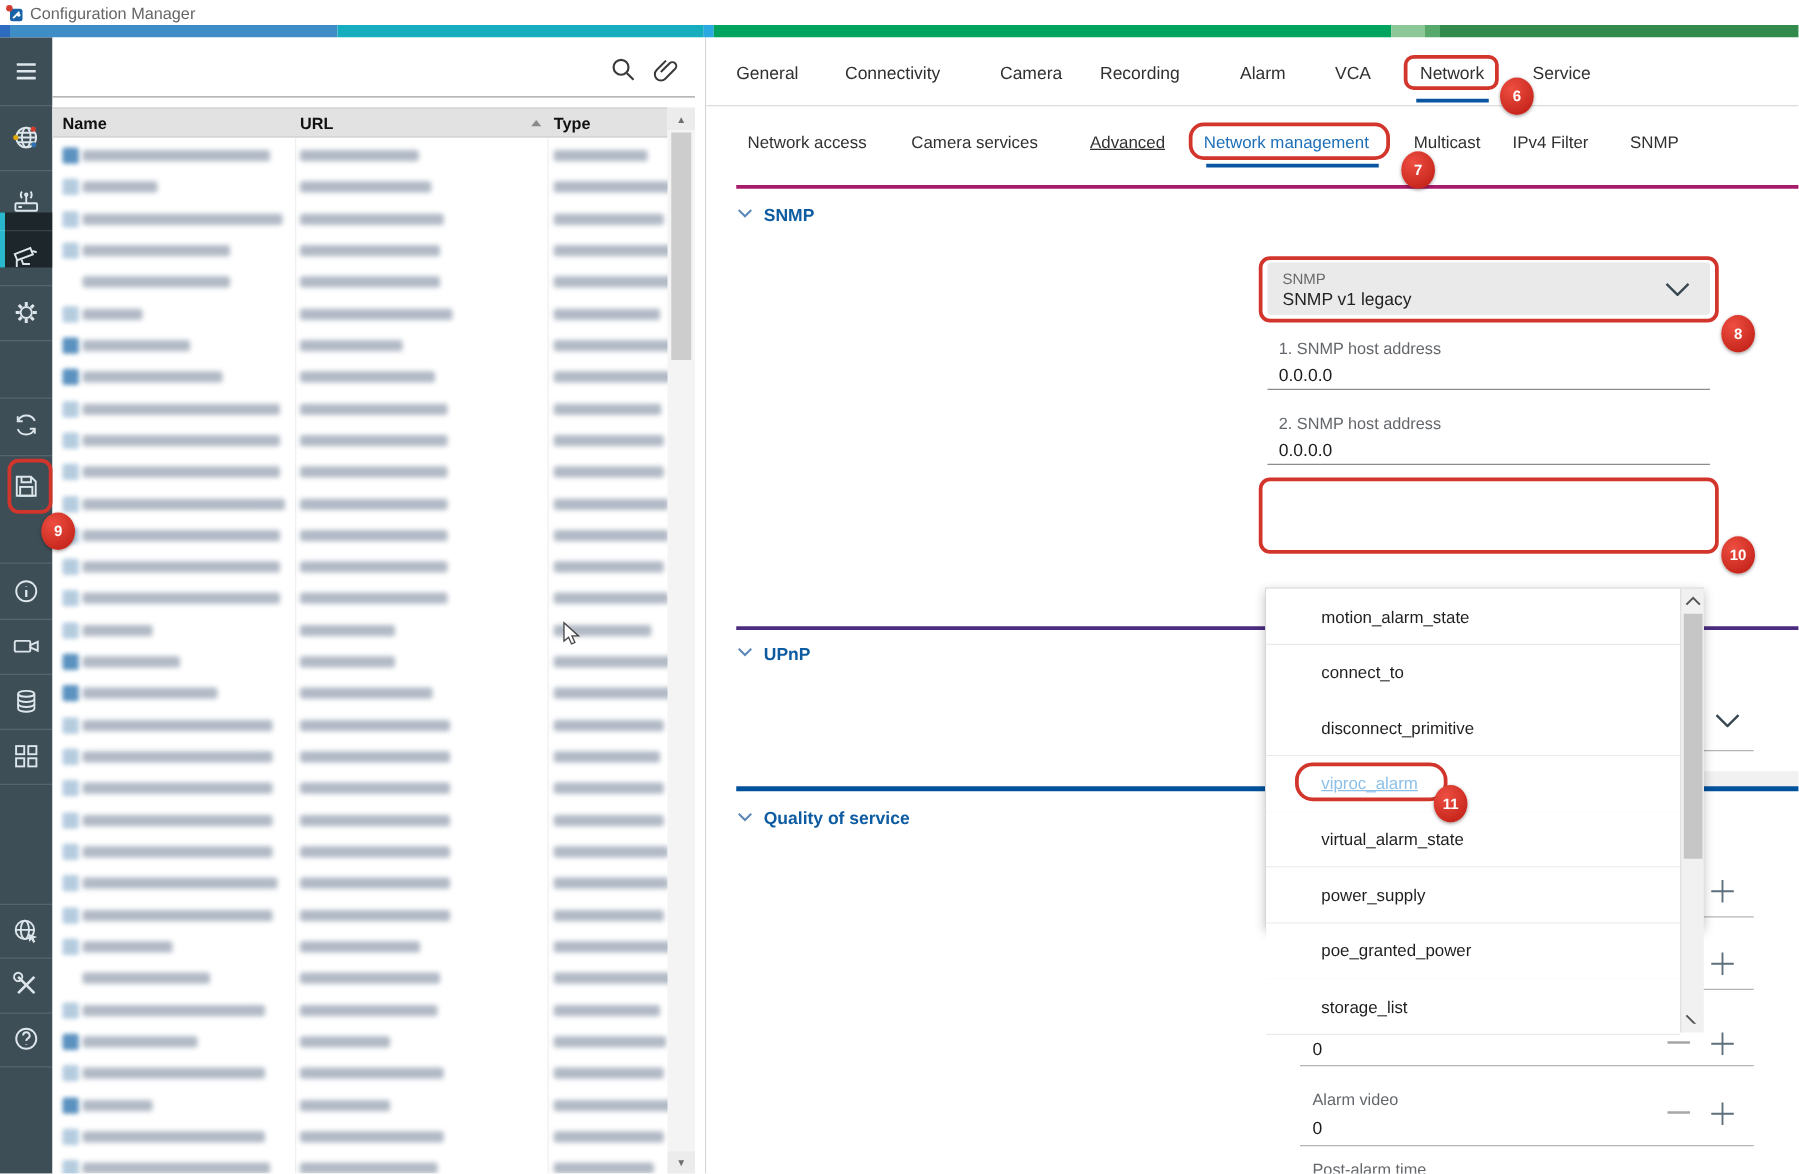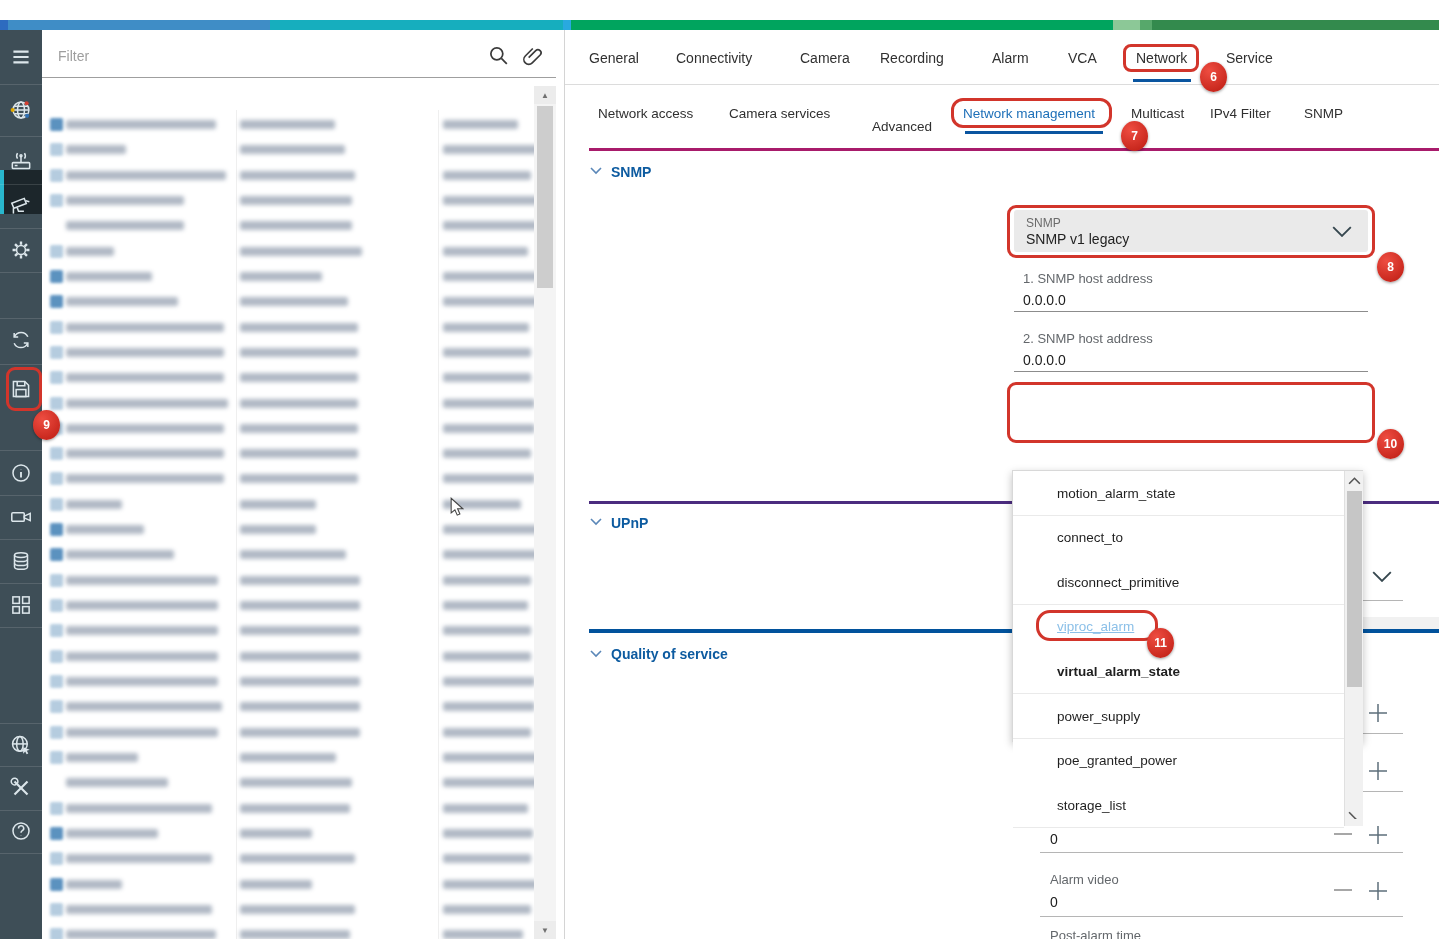--- a/index.html
+++ b/index.html
@@ -84,6 +84,15 @@
 
 <div id="app">
 
+  <div id="titlebar">
+    <svg class="abs" style="left:4px;top:3px" width="15" height="15" viewBox="0 0 15 15">
+      <rect x="4" y="4" width="10" height="10" rx="2" fill="#1b63a8"></rect>
+      <path d="M6.5 11.5l5-5" stroke="#fff" stroke-width="1.6"></path>
+      <circle cx="3.5" cy="3.5" r="2.6" fill="#d23f31"></circle>
+      <circle cx="11" cy="9" r="1.4" fill="#fff"></circle>
+    </svg>
+    <span id="app-title">Configuration Manager</span>
+  </div>
 
   <div id="brand-stripe">
       <div style="width: 8px; background: rgb(45, 107, 191);"></div>

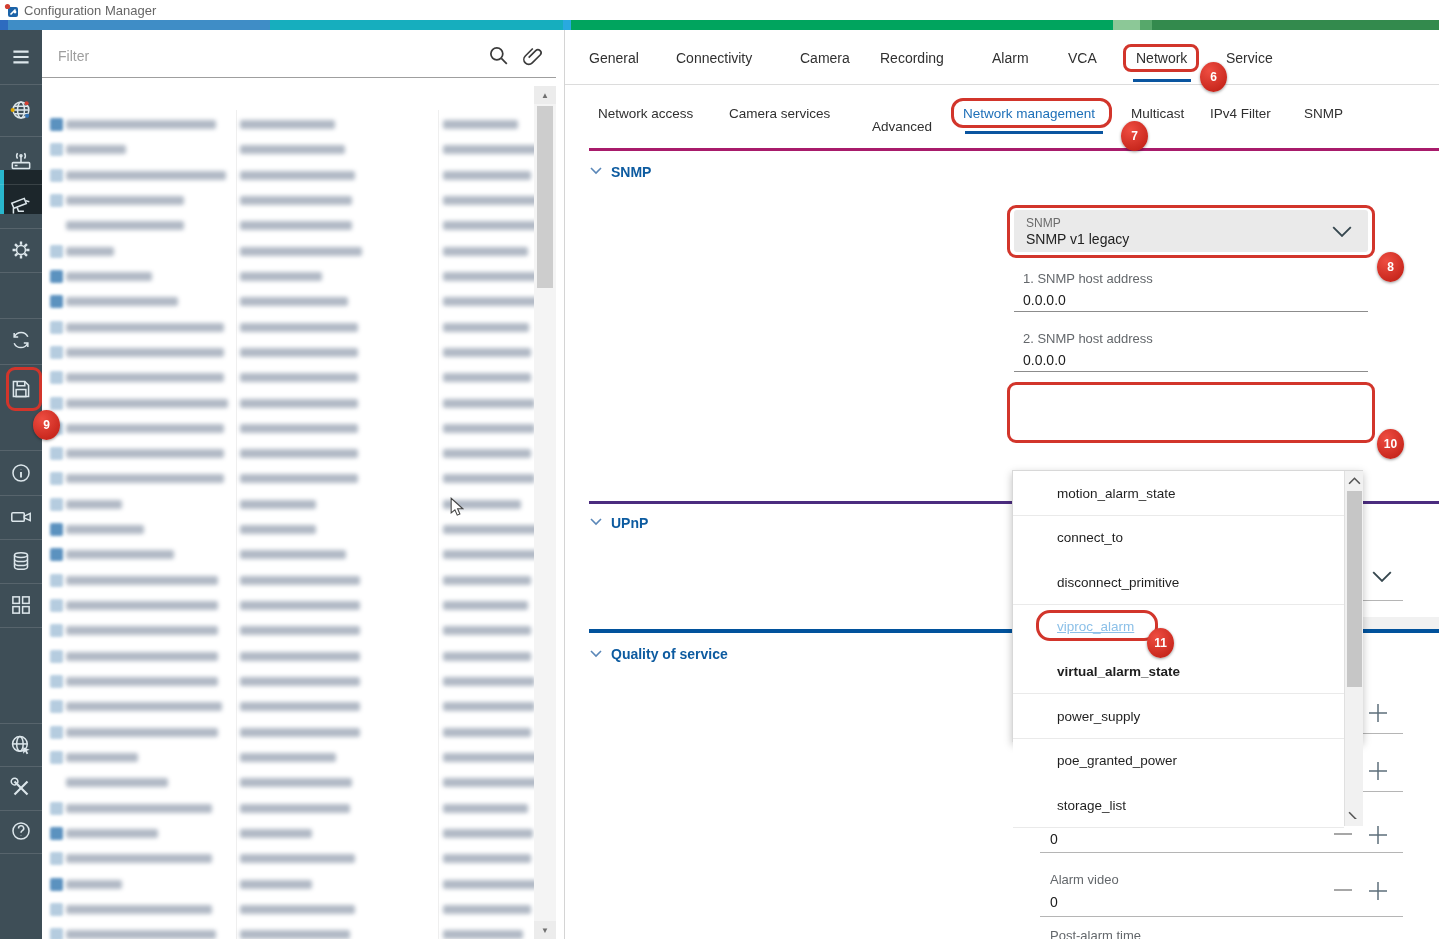--- a/index.html
+++ b/index.html
@@ -230,7 +230,6 @@
     </div>
 
   <div id="left-panel">
-    <input id="filter-input" placeholder="Filter" style="">
     <svg class="abs" style="left:444px;top:13px;cursor:pointer" width="26" height="26" viewBox="0 0 24 24" fill="none" stroke="#3a3a3a" stroke-width="1.6">
       <circle cx="10" cy="10" r="5.5"></circle>
         <path d="M14.2 14.2l5 5"></path>

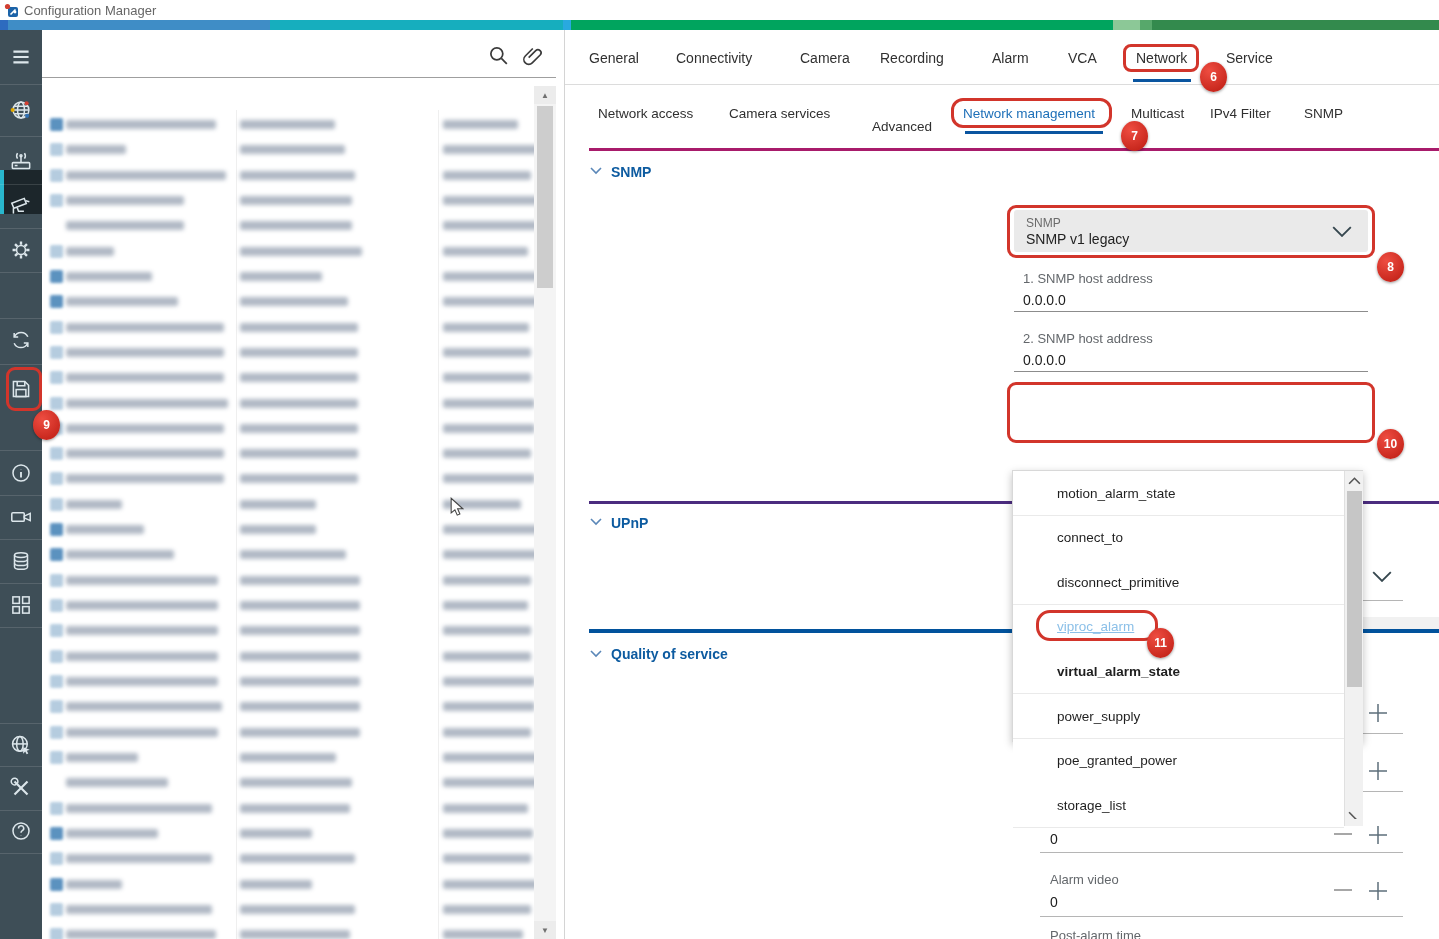--- a/index.html
+++ b/index.html
@@ -238,6 +238,12 @@
       <path d="M8 13.5l6.5-6.5a2.9 2.9 0 0 1 4.1 4.1l-7.3 7.3a4.5 4.5 0 0 1-6.4-6.4l6.9-6.9"></path>
     </svg>
     <div class="lp-divider"></div>
+    <div id="table-header">
+        <span style="left: 8px;">Name</span>
+        <span style="left: 198px;">URL</span>
+        <span style="left: 401px;">Type</span>
+        <div class="sort-tri" style="left: 383px;"></div>
+      </div>
     <div id="device-rows">
       <div class="colline" style="left:194px"></div>
       <div class="colline" style="left:396px"></div>

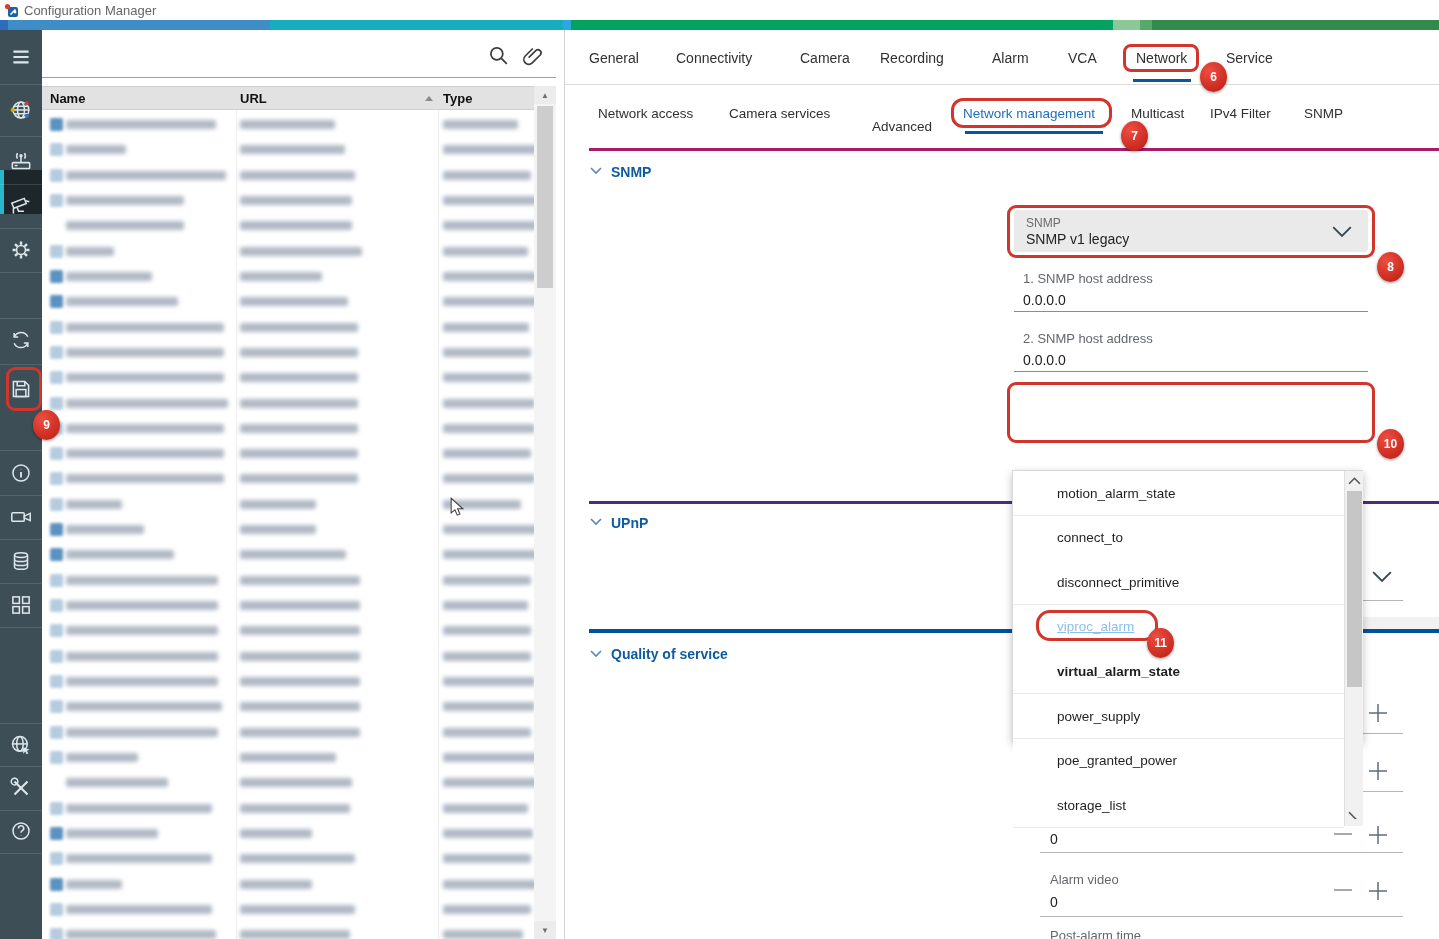--- a/index.html
+++ b/index.html
@@ -468,7 +468,7 @@
     <div id="sub-tabs">
         <div class="subtab" style="left: 33px; top: 76px;">Network access</div>
         <div class="subtab" style="left: 164px; top: 76px;">Camera services</div>
-        <div class="subtab" style="left: 307px; top: 89px;">Advanced</div>
+        <div class="subtab" style="left: 307px; top: 76px; text-decoration: underline;">Advanced</div>
         <div class="tab-underline" style="left: 400px; top: 101px; width: 138px;"></div>
         <div class="subtab" style="left: 398px; top: 76px; color: var(--subtab-active);">Network management</div>
         <div class="subtab" style="left: 566px; top: 76px;">Multicast</div>

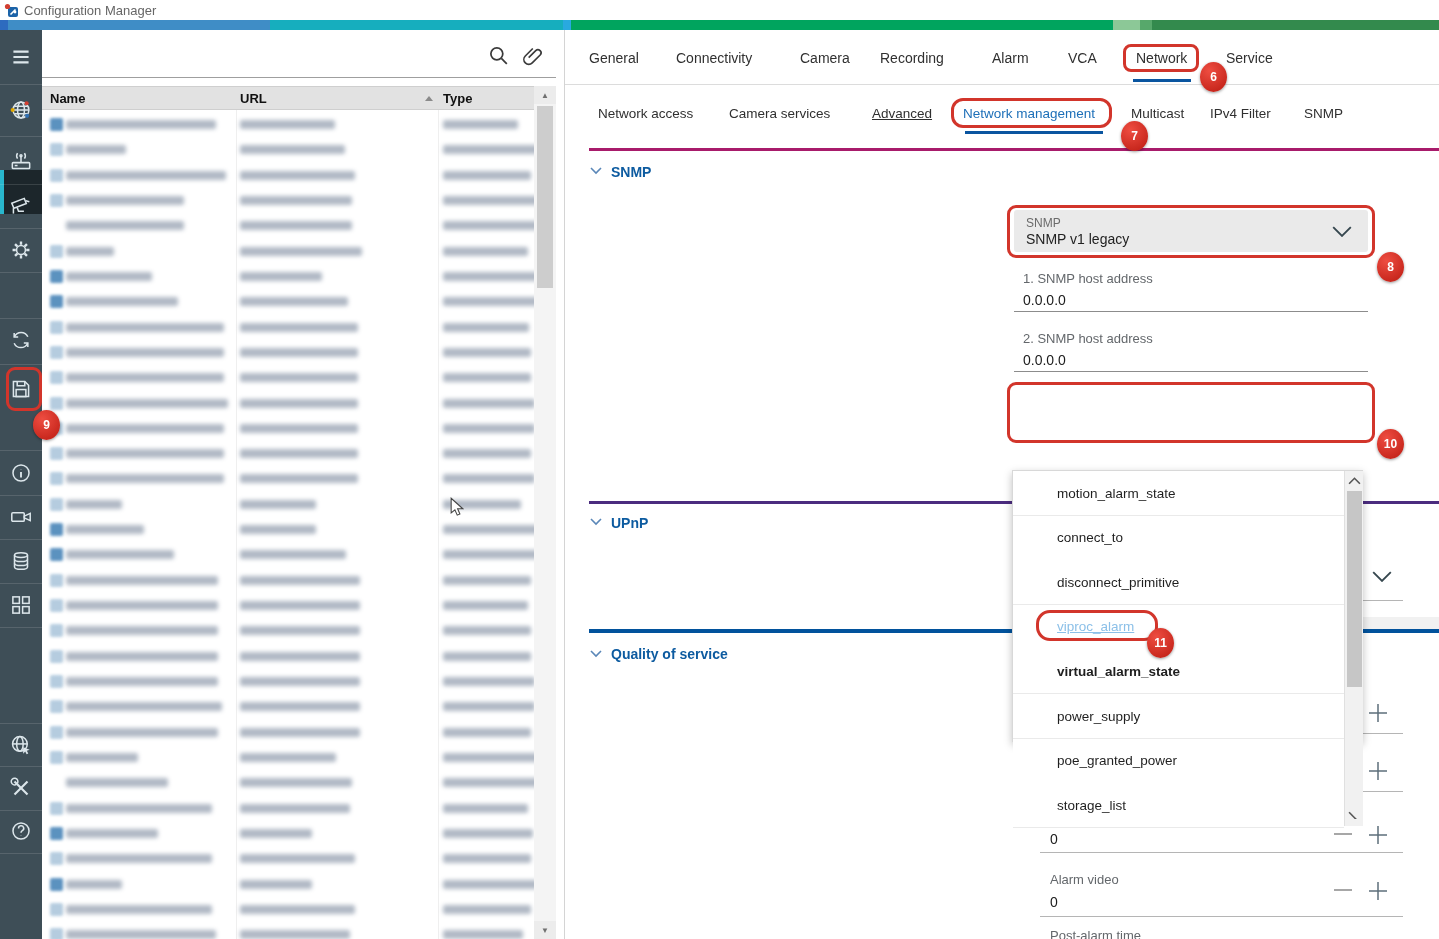--- a/index.html
+++ b/index.html
@@ -551,7 +551,7 @@
         <div class="dd-item" style="top: 44.6px;">connect_to</div>
         <div class="dd-item" style="top: 89.2px;">disconnect_primitive</div>
         <div class="dd-item hl" style="top: 133.8px; text-decoration: underline;">viproc_alarm</div>
-        <div class="dd-item" style="top: 178.4px; font-weight: bold;">virtual_alarm_state</div>
+        <div class="dd-item" style="top: 178.4px;">virtual_alarm_state</div>
         <div class="dd-item" style="top: 223px;">power_supply</div>
         <div class="dd-item" style="top: 267.6px;">poe_granted_power</div>
         <div class="dd-item" style="top: 312.2px;">storage_list</div>

